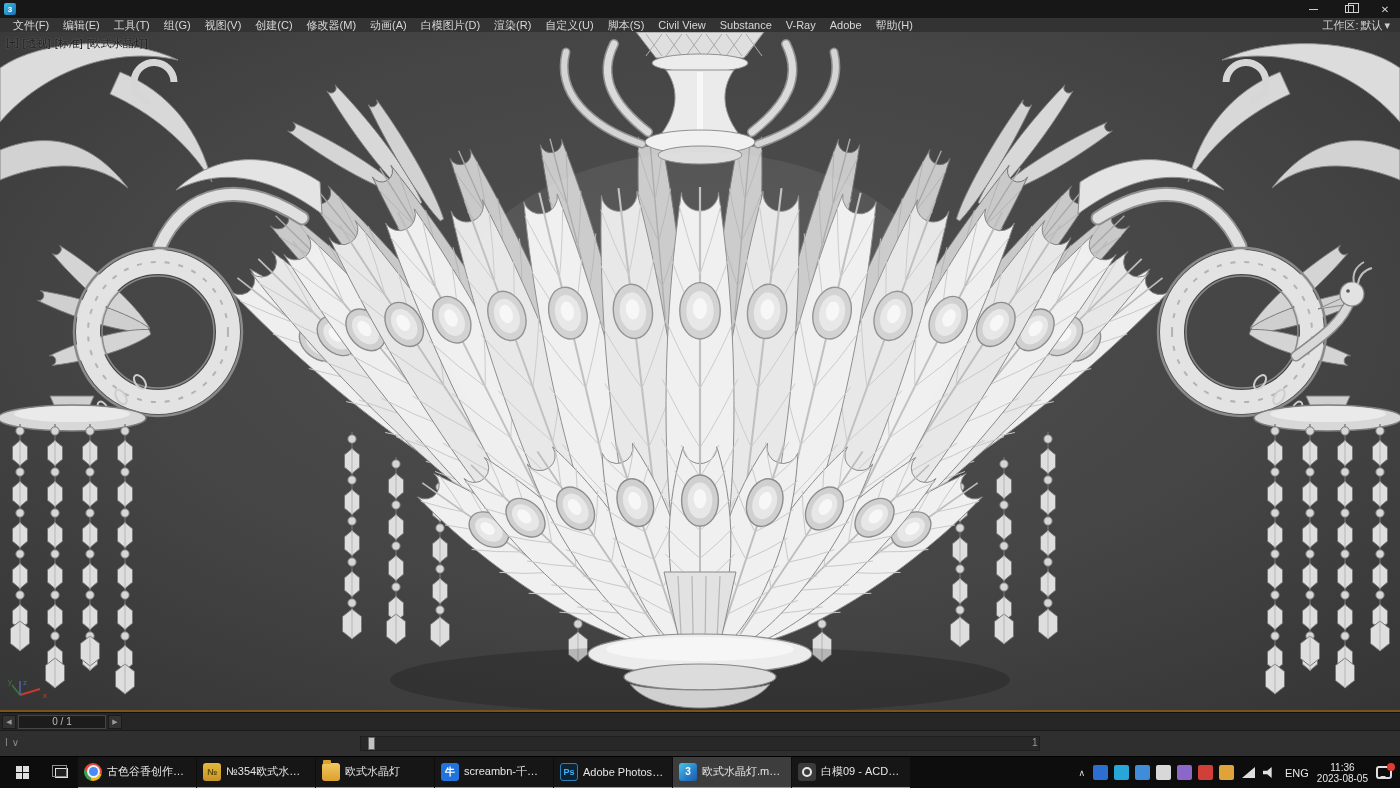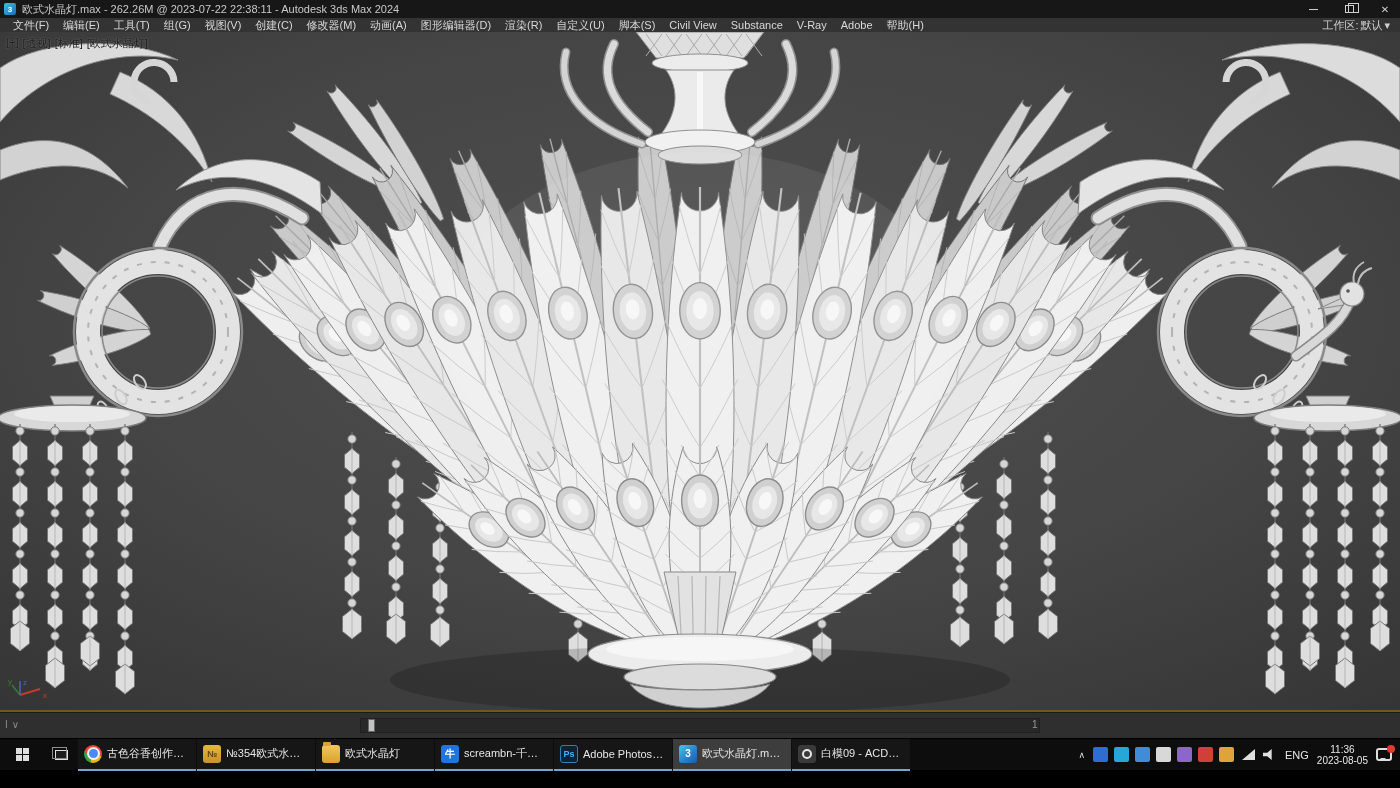--- a/index.html
+++ b/index.html
@@ -90,7 +90,6 @@
 
   <div class="titlebar">
     <span class="app-icon">3</span>
-    <span class="title">欧式水晶灯.max - 262.26M @ 2023-07-22 22:38:11 - Autodesk 3ds Max 2024</span>
     <span class="tb-spacer"></span>
     <span class="tb-btn">
         <i class="ic-min"></i>

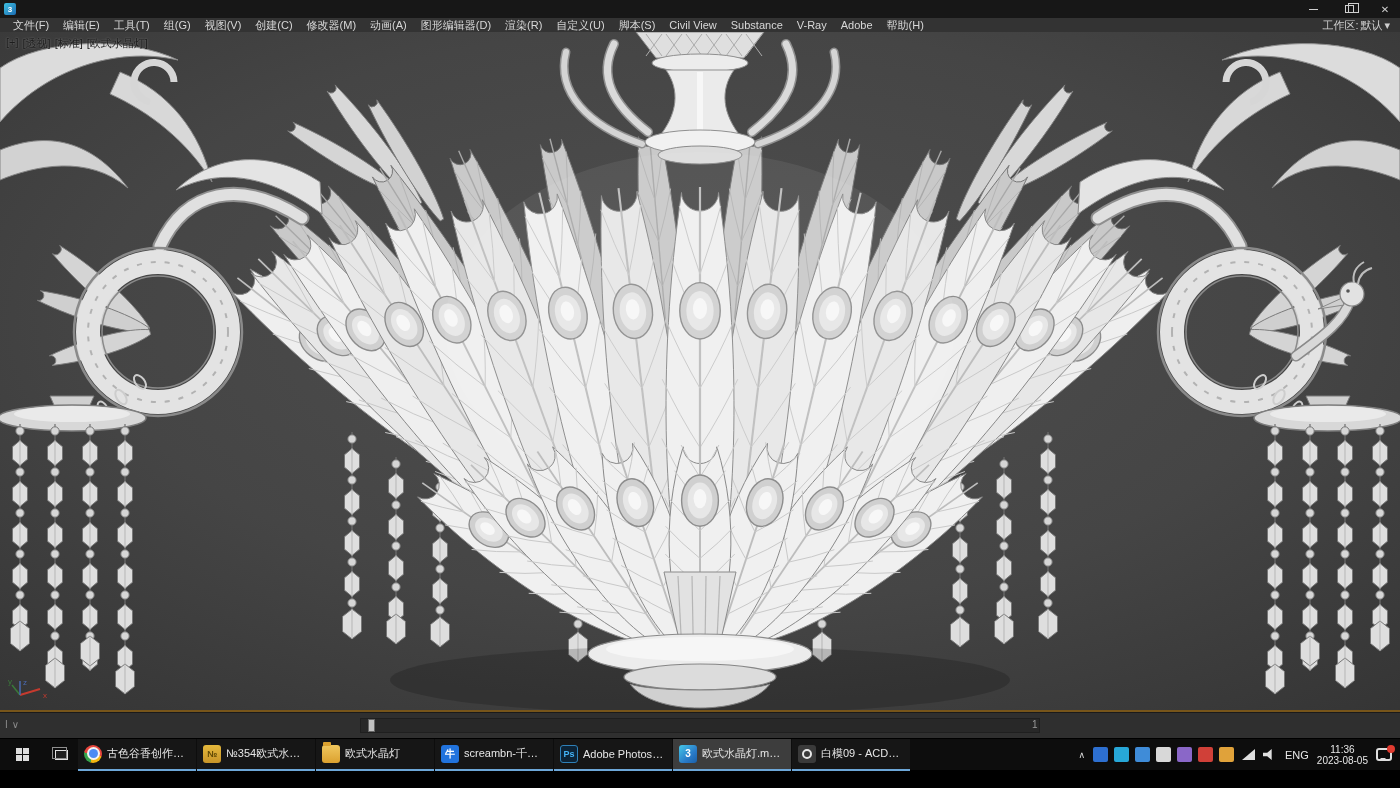--- a/index.html
+++ b/index.html
@@ -110,7 +110,7 @@
         <span class="menu-item">创建(C)</span>
         <span class="menu-item">修改器(M)</span>
         <span class="menu-item">动画(A)</span>
-        <span class="menu-item">图形编辑器(D)</span>
+        <span class="menu-item">白模图片(D)</span>
         <span class="menu-item">渲染(R)</span>
         <span class="menu-item">自定义(U)</span>
         <span class="menu-item">脚本(S)</span>

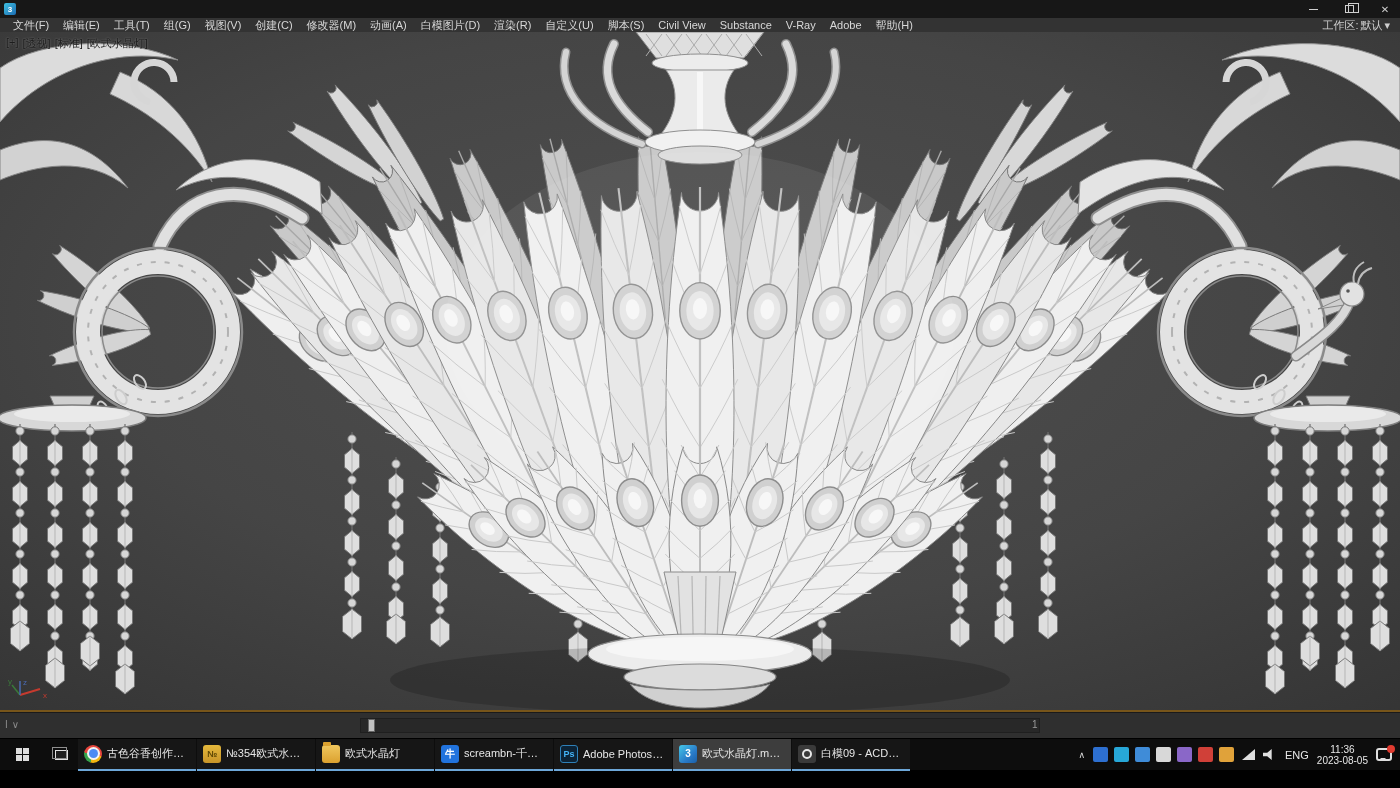--- a/index.html
+++ b/index.html
@@ -1188,6 +1188,11 @@
 
   <div class="range-line"></div>
 
+  <div class="timeline">
+    <span class="tl-arrow">◀</span>
+    <span class="tl-frame">0 / 1</span>
+    <span class="tl-arrow">▶</span>
+  </div>
 
   <div class="trackbar">
     <span class="tb-tools">

